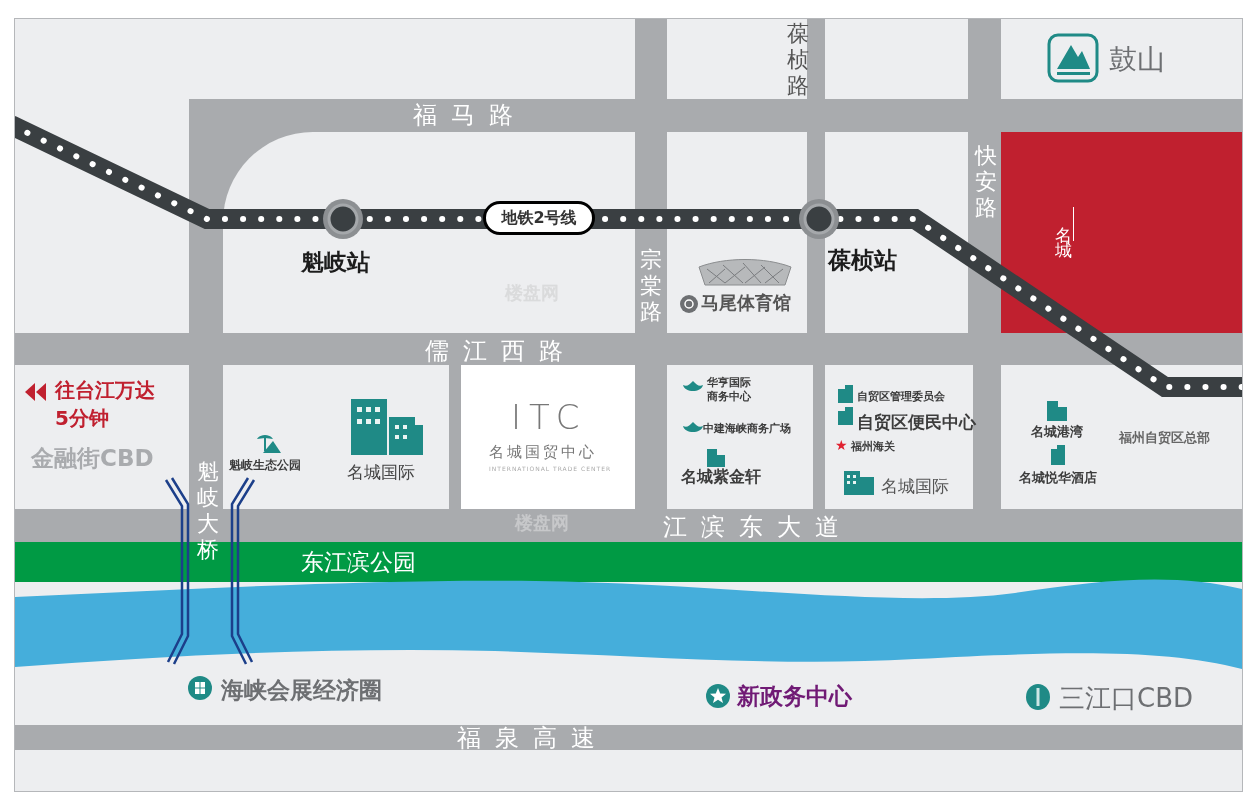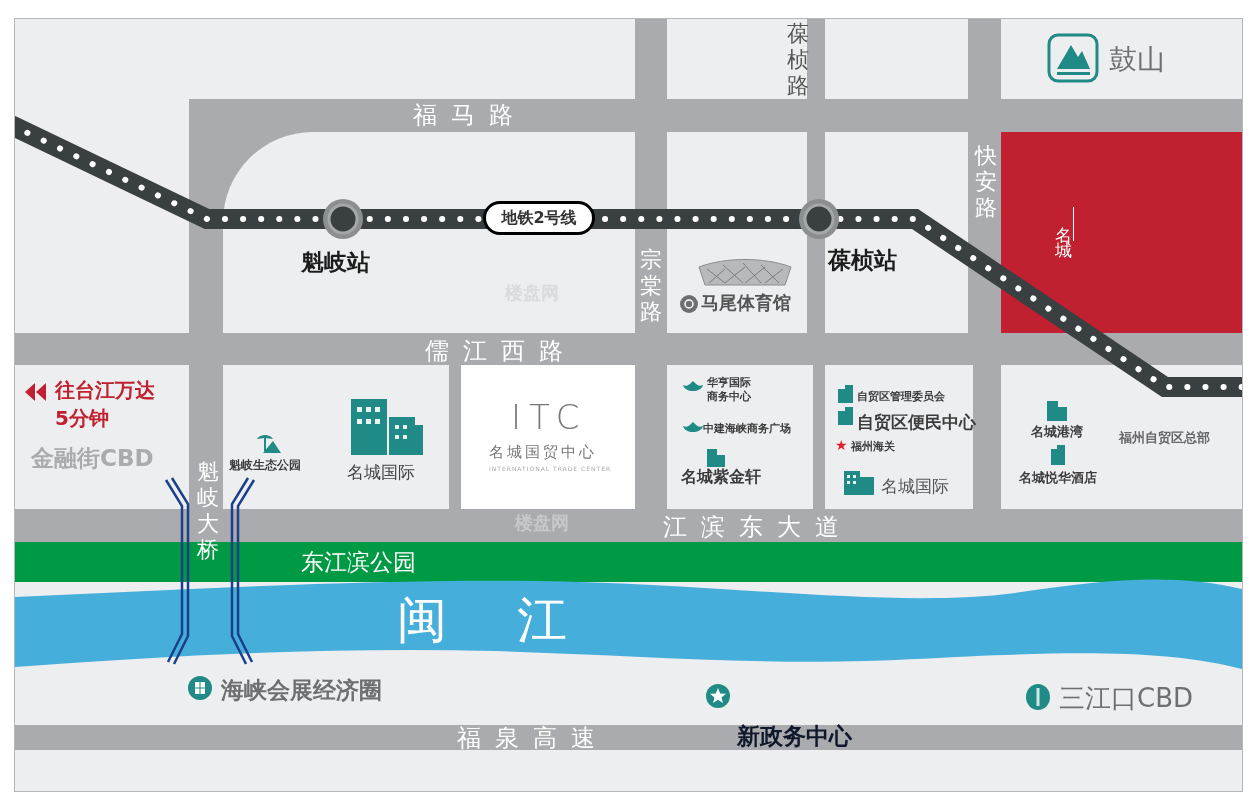--- a/index.html
+++ b/index.html
@@ -193,7 +193,6 @@
   <div class="poi" style="left:1104px;top:410px;font-size:13px;color:#666;">福州自贸区总部</div>
 
   <div class="lbl" style="left:286px;top:528px;font-size:23px;color:#ffffff;">东江滨公园</div>
-  <div class="lbl" style="left:382px;top:568px;font-size:50px;color:#ffffff;letter-spacing:70px;">闽江</div>
 
   <svg style="position:absolute;left:172px;top:656px;" width="26" height="26" viewBox="0 0 26 26">
       <circle cx="13" cy="13" r="12" fill="#1f8a86"></circle>

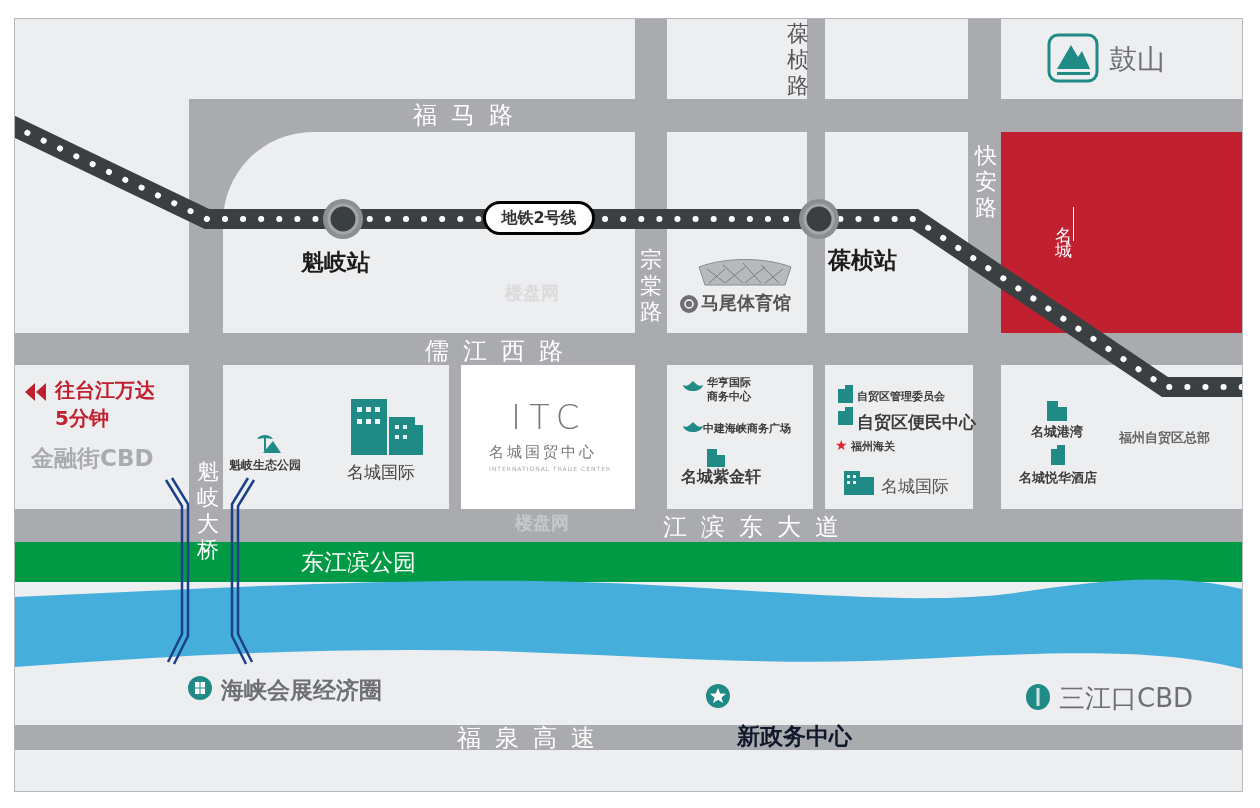--- a/index.html
+++ b/index.html
@@ -206,7 +206,7 @@
       <circle cx="13" cy="13" r="12" fill="#1f8a86"></circle>
       <polygon points="13,5 15.2,10.5 21,10.8 16.5,14.4 18,20 13,16.8 8,20 9.5,14.4 5,10.8 10.8,10.5" fill="#fff"></polygon>
     </svg>
-  <div class="lbl" style="left:722px;top:662px;font-size:23px;font-weight:bold;color:#0f172a;margin-top:40px;">新政务中心</div>
+  <div class="lbl" style="left:722px;top:662px;font-size:23px;font-weight:bold;color:#701a75;">新政务中心</div>
 
   <svg style="position:absolute;left:1010px;top:664px;" width="26" height="28" viewBox="0 0 26 28">
       <ellipse cx="13" cy="14" rx="12" ry="13" fill="#1f8a86"></ellipse>

